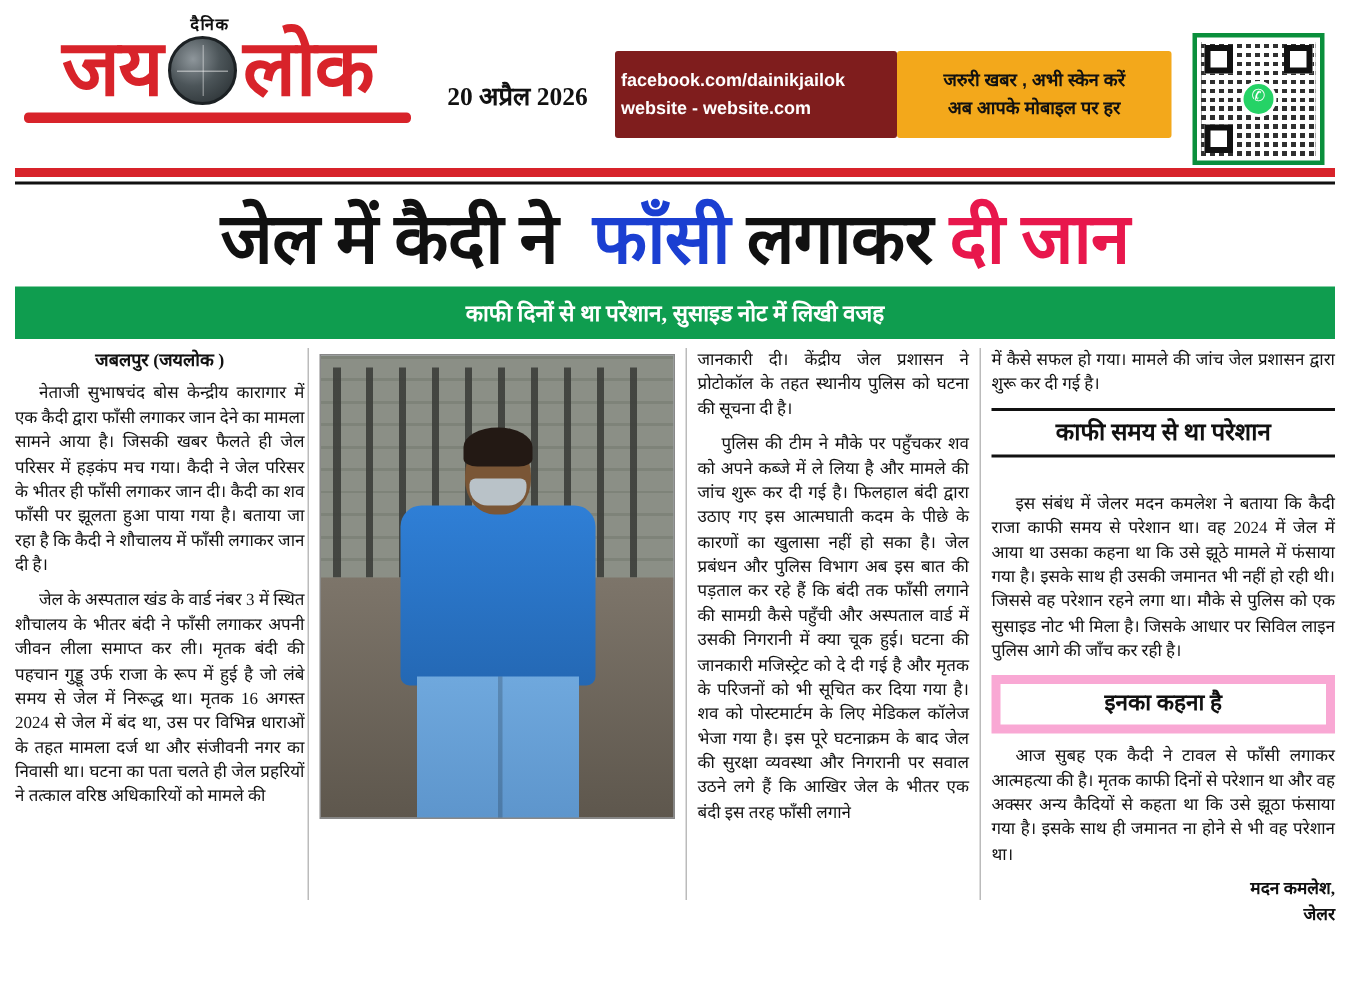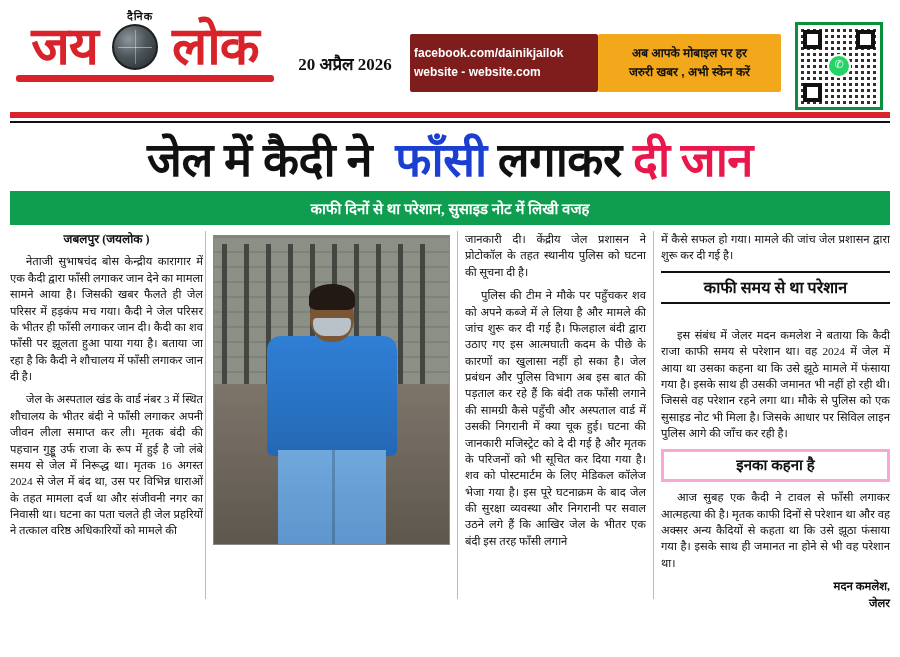--- a/index.html
+++ b/index.html
@@ -50,7 +50,7 @@
     display: flex;
     align-items: center;
     justify-content: center;
-    gap: 12px;
+    gap: 2px;
   }
   .logo-word {
     font-family: "Liberation Serif", serif;

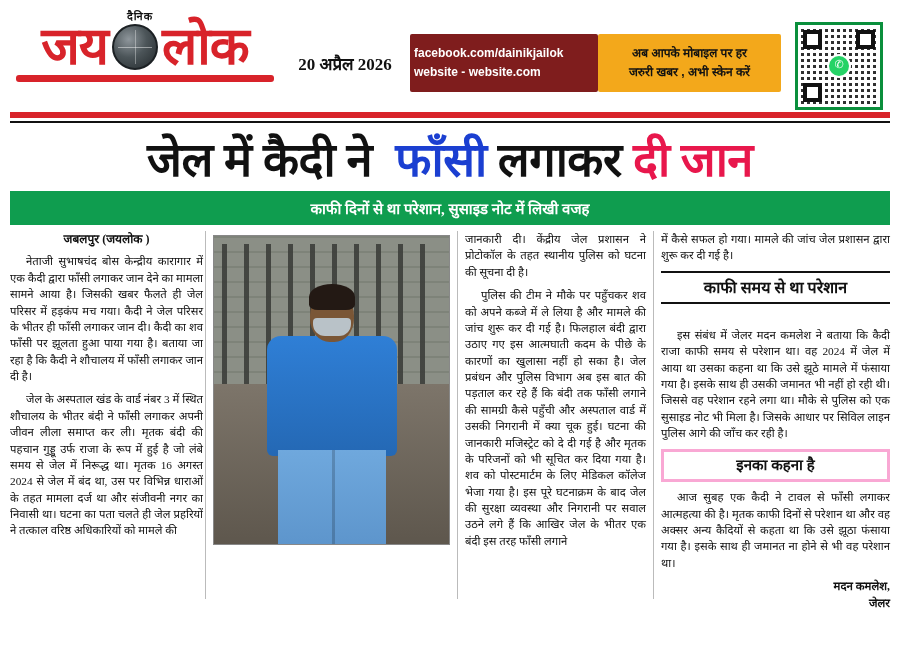--- a/index.html
+++ b/index.html
@@ -360,8 +360,8 @@
     </div>
 
     <div class="promo-block">
+      <div>जरुरी खबर , अभी स्केन करें</div>
       <div>अब आपके मोबाइल पर हर</div>
-      <div>जरुरी खबर , अभी स्केन करें</div>
     </div>
 
     <div class="qr-block">

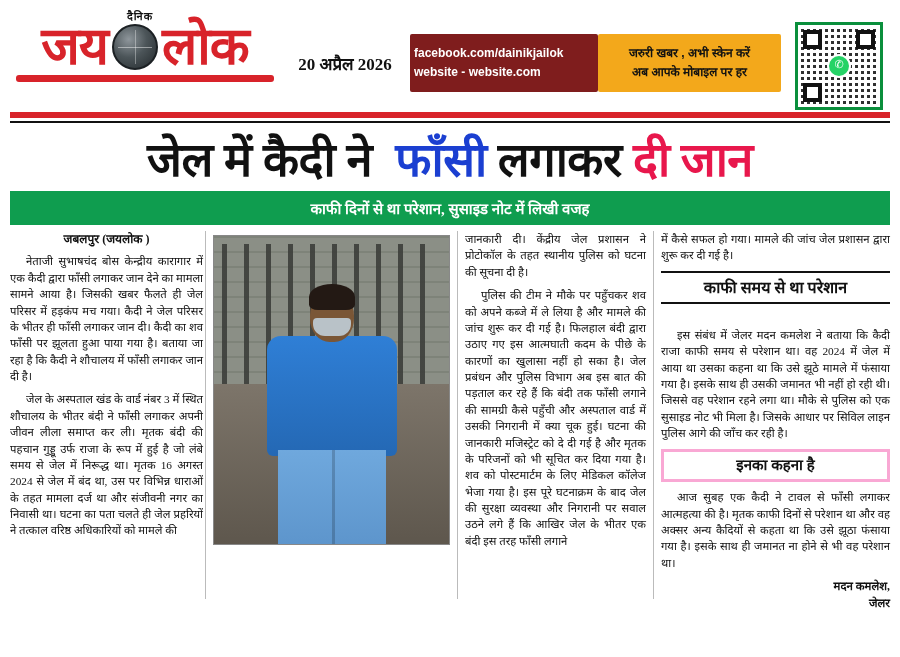--- a/index.html
+++ b/index.html
@@ -322,7 +322,7 @@
     font-family: "Liberation Serif", serif;
     font-weight: bold;
     font-size: 15px;
-    border: 3px solid #f9a8d4;
+    border: 6px solid #f9a8d4;
     padding: 3px 0;
     margin: 6px 0 7px 0;
   }

